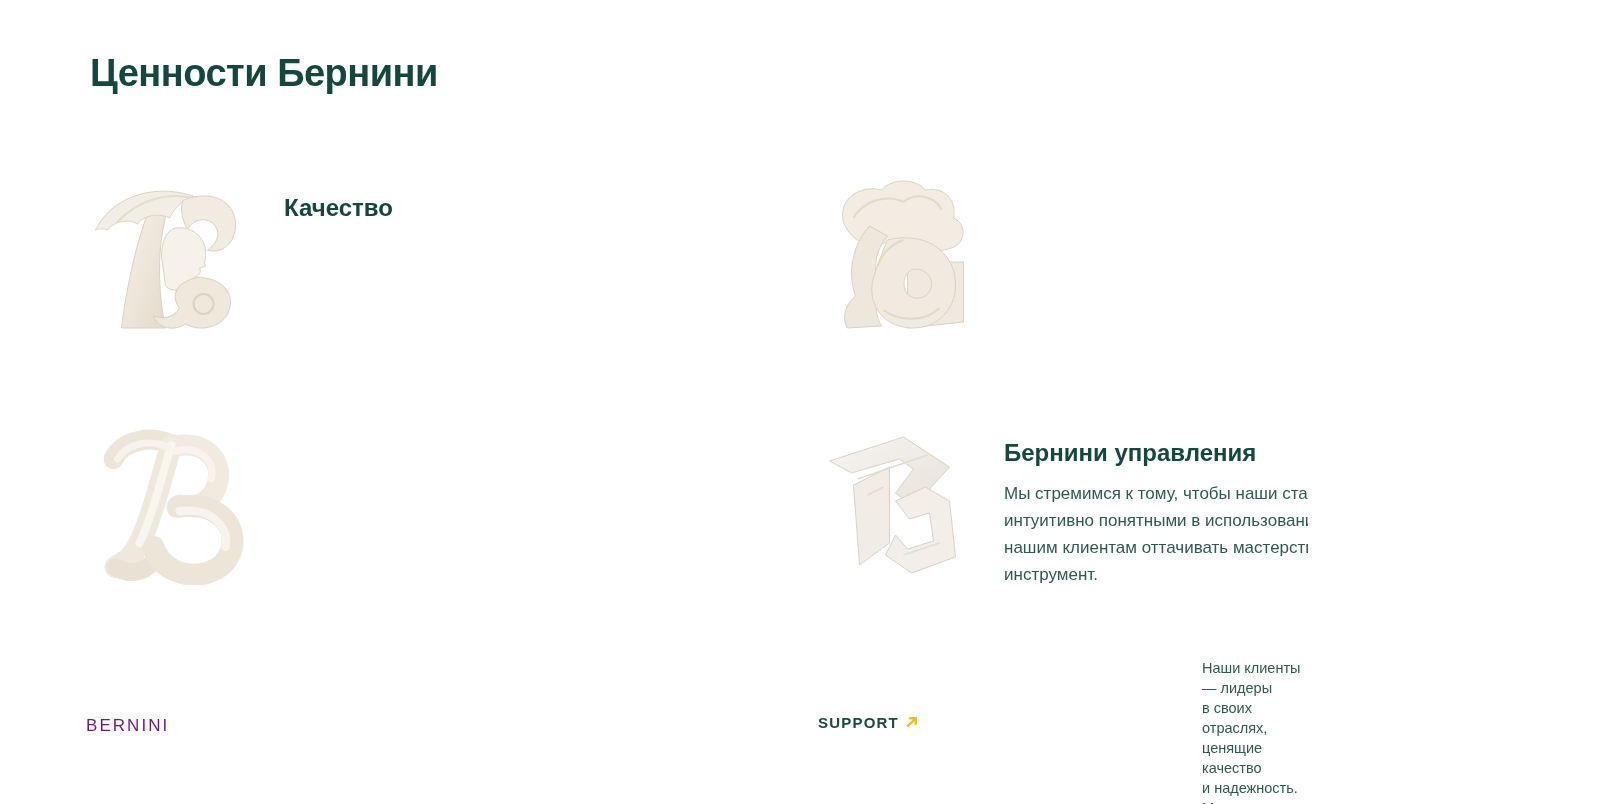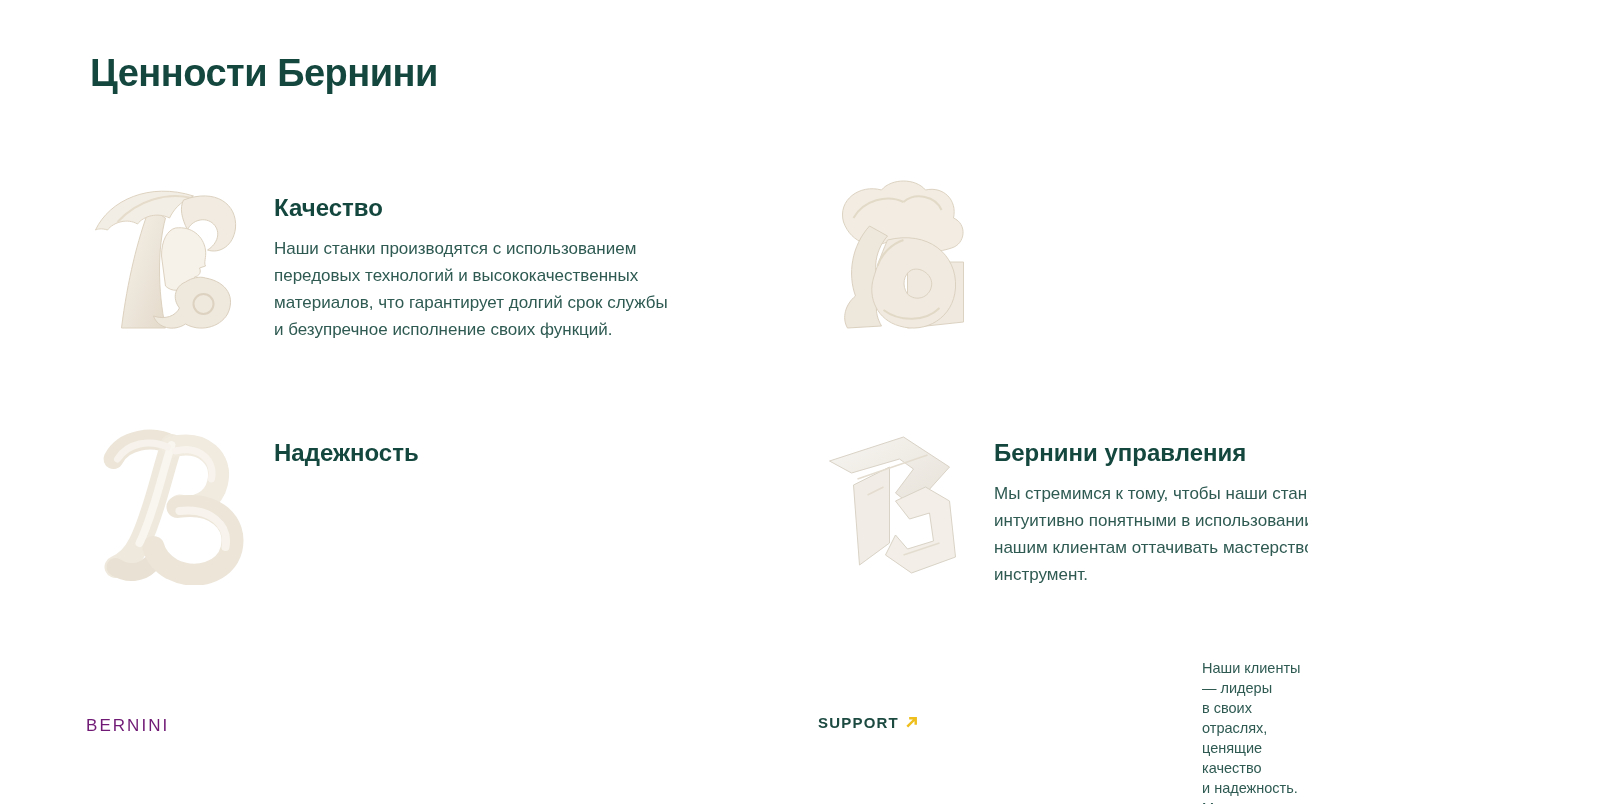--- a/index.html
+++ b/index.html
@@ -37,7 +37,7 @@
     width: 175px;
     height: 170px;
   }
-  .value-text { margin-left: 14px; padding-top: 24px; width: 480px; }
+  .value-text { margin-left: 24px; padding-top: 24px; width: 480px; }
   .value-title {
     margin: 0 0 13px 0;
     font-size: 24px;

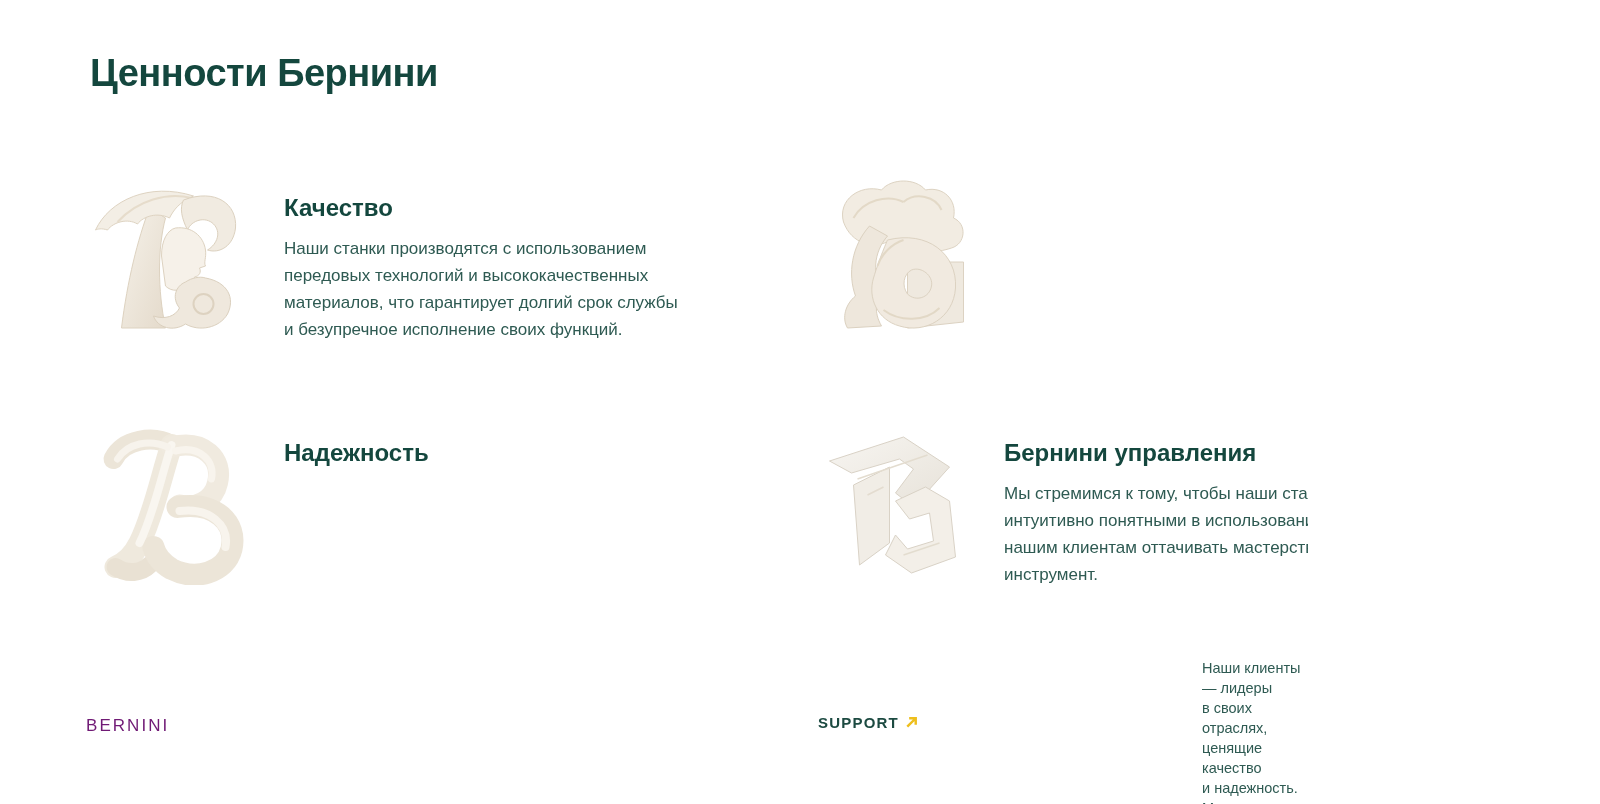--- a/index.html
+++ b/index.html
@@ -114,10 +114,6 @@
       </div>
       <div class="value-text">
         <h2 class="value-title">Качество</h2>
-        <p class="value-desc">Наши станки производятся с использованием
-передовых технологий и высококачественных
-материалов, что гарантирует долгий срок службы
-и безупречное исполнение своих функций.</p>
       </div>
     </div>
 

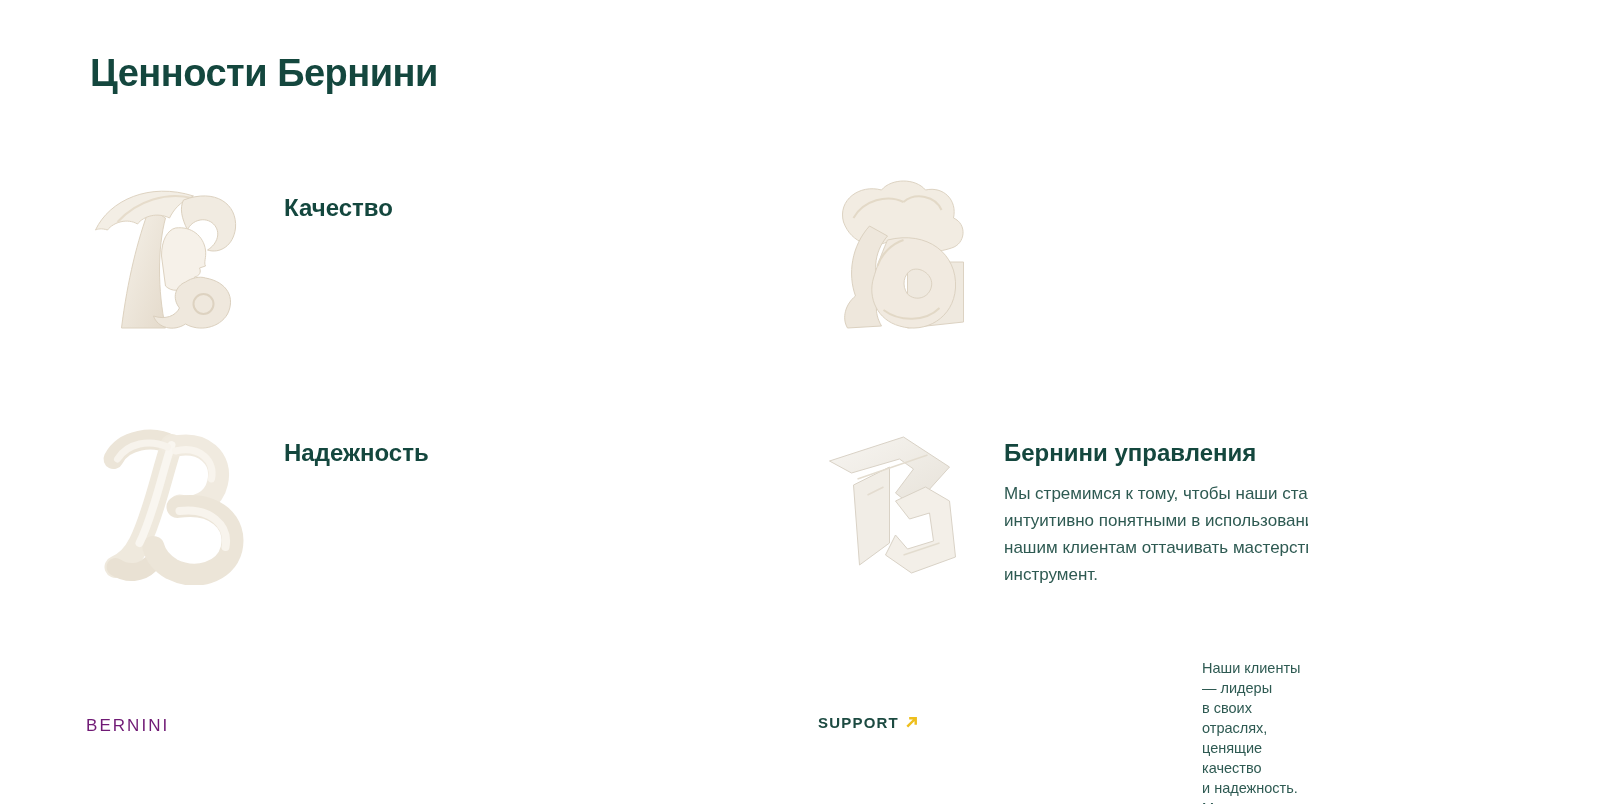--- a/index.html
+++ b/index.html
@@ -147,7 +147,6 @@
         </svg>
       </div>
       <div class="value-text">
-        <h2 class="value-title">Надежность</h2>
       </div>
     </div>
 

